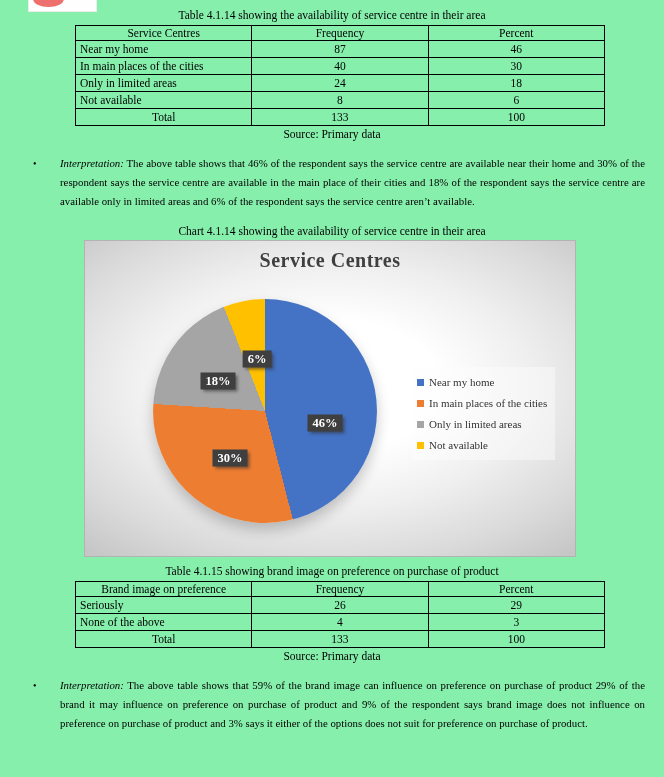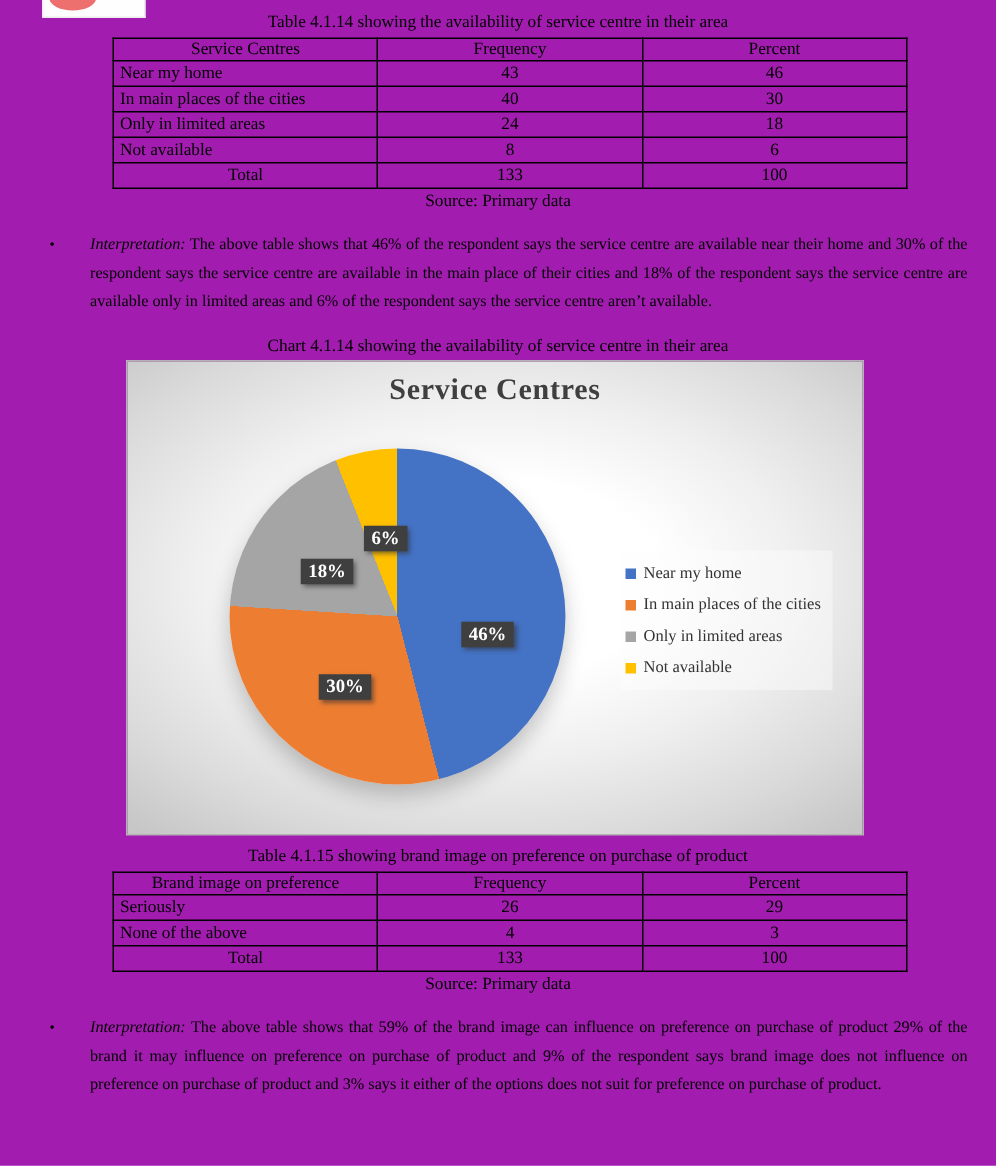--- a/index.html
+++ b/index.html
@@ -9,7 +9,7 @@
     font-family: "Liberation Serif", "DejaVu Serif", serif;
     color: #000;
   }
-  .page { position: relative; width: 664px; height: 777px; overflow: hidden; background:#a21caf; }
+  .page { position: relative; width: 664px; height: 777px; overflow: hidden; background:#86efac; }
 
   
   .top-marker { position: absolute; left: 28px; top: 0; width: 69px; height: 12px;

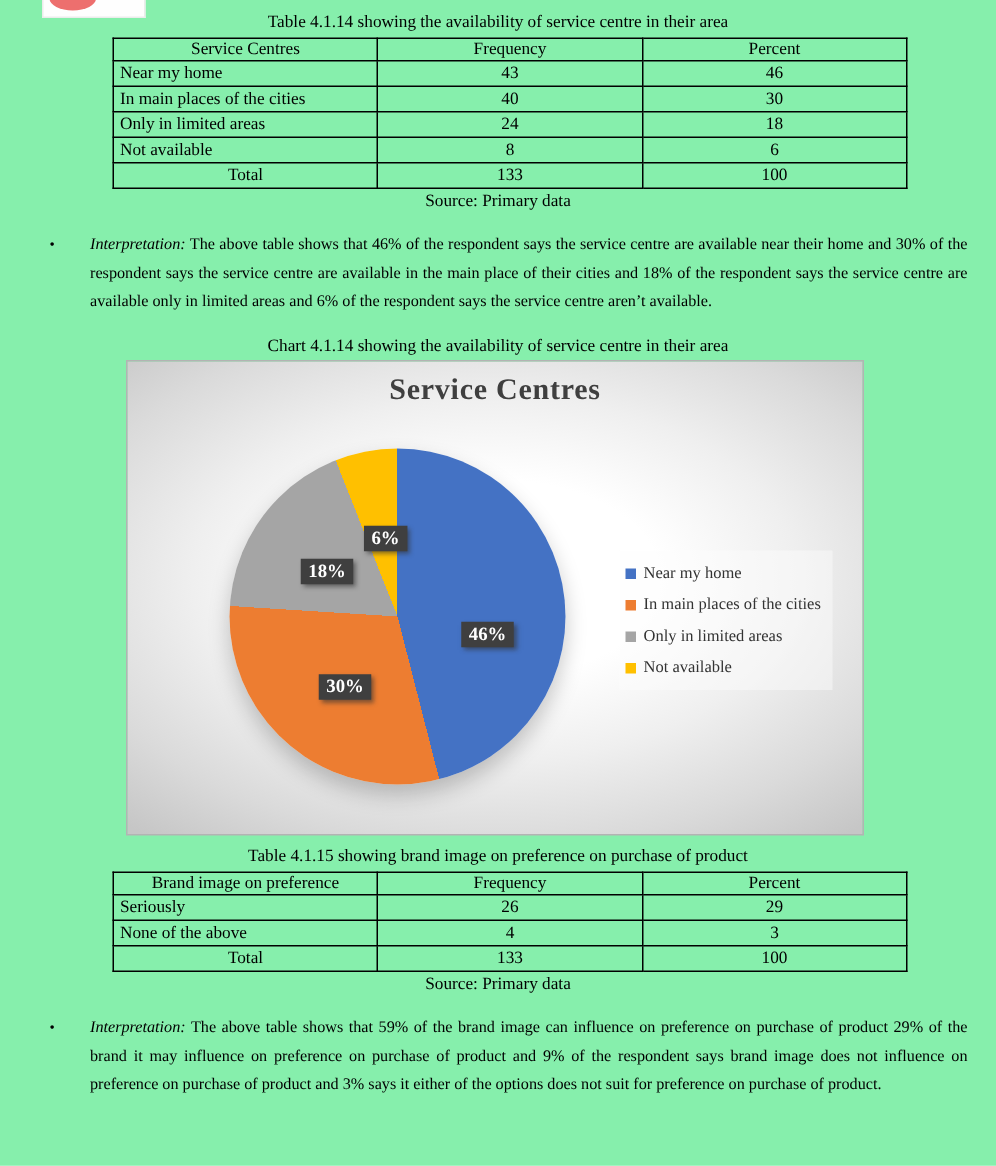--- a/index.html
+++ b/index.html
@@ -84,7 +84,7 @@
     <tbody>
       <tr>
         <td class="c1">Near my home</td>
-        <td class="cnum">43</td>
+        <td class="cnum">87</td>
         <td class="cnum">46</td>
       </tr>
       <tr>

